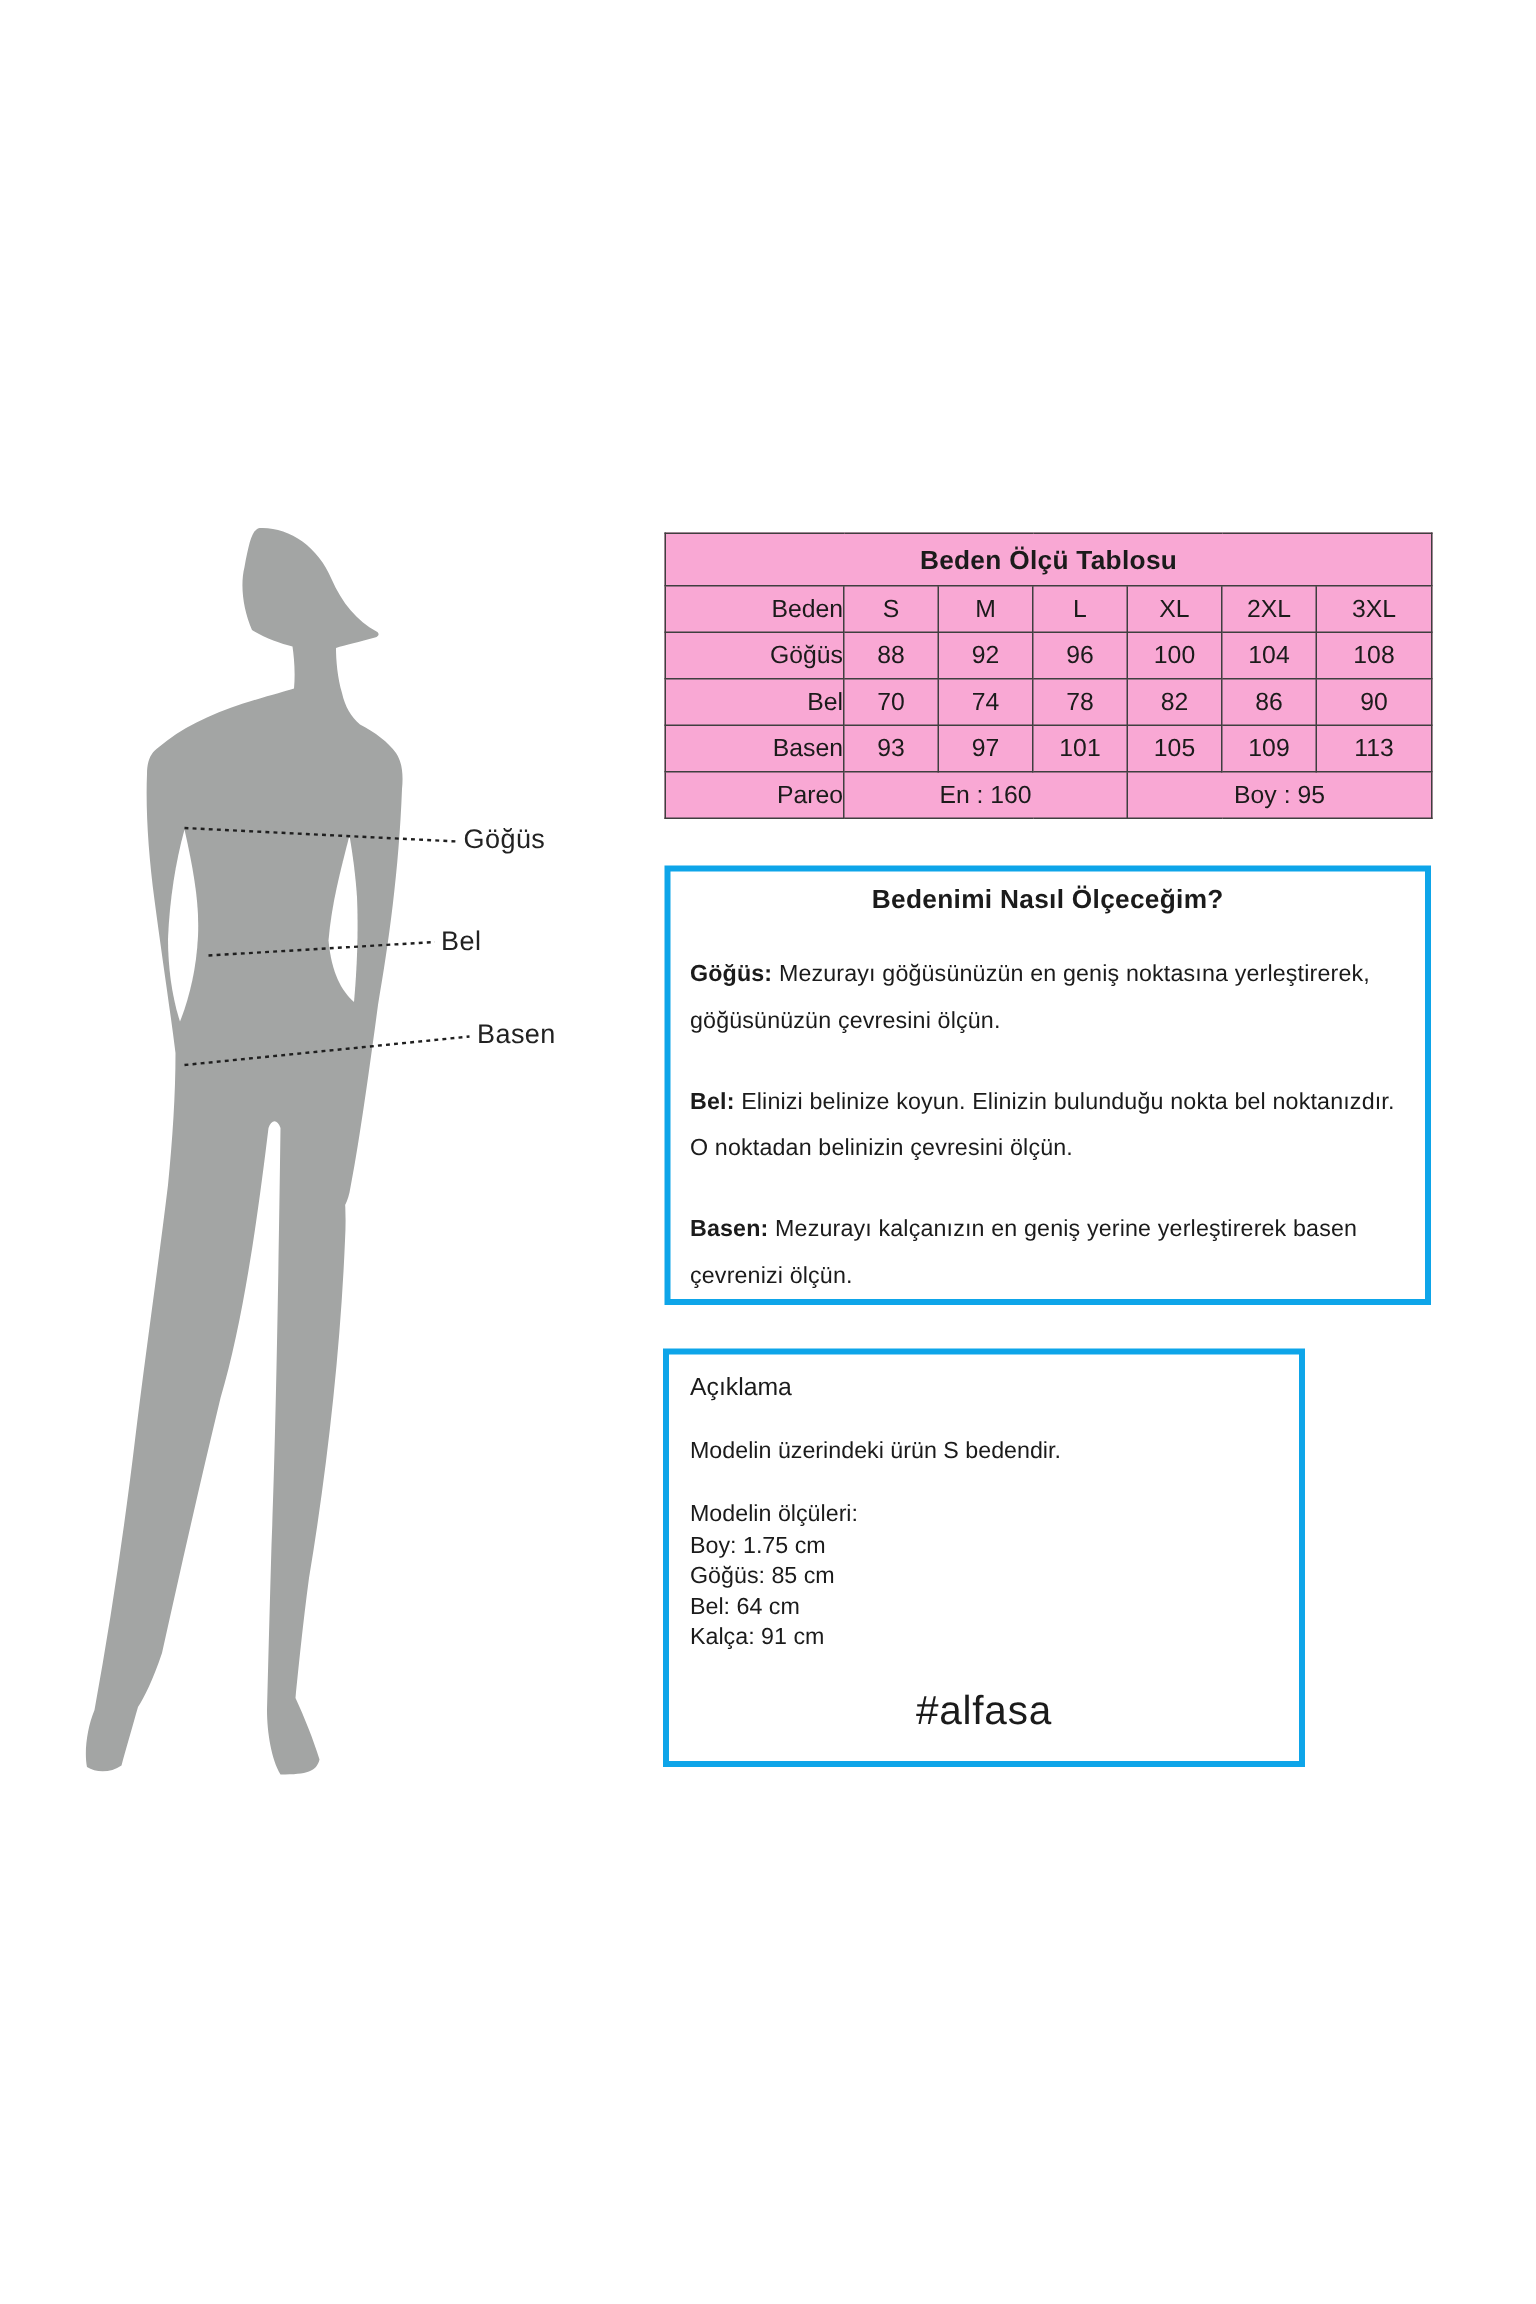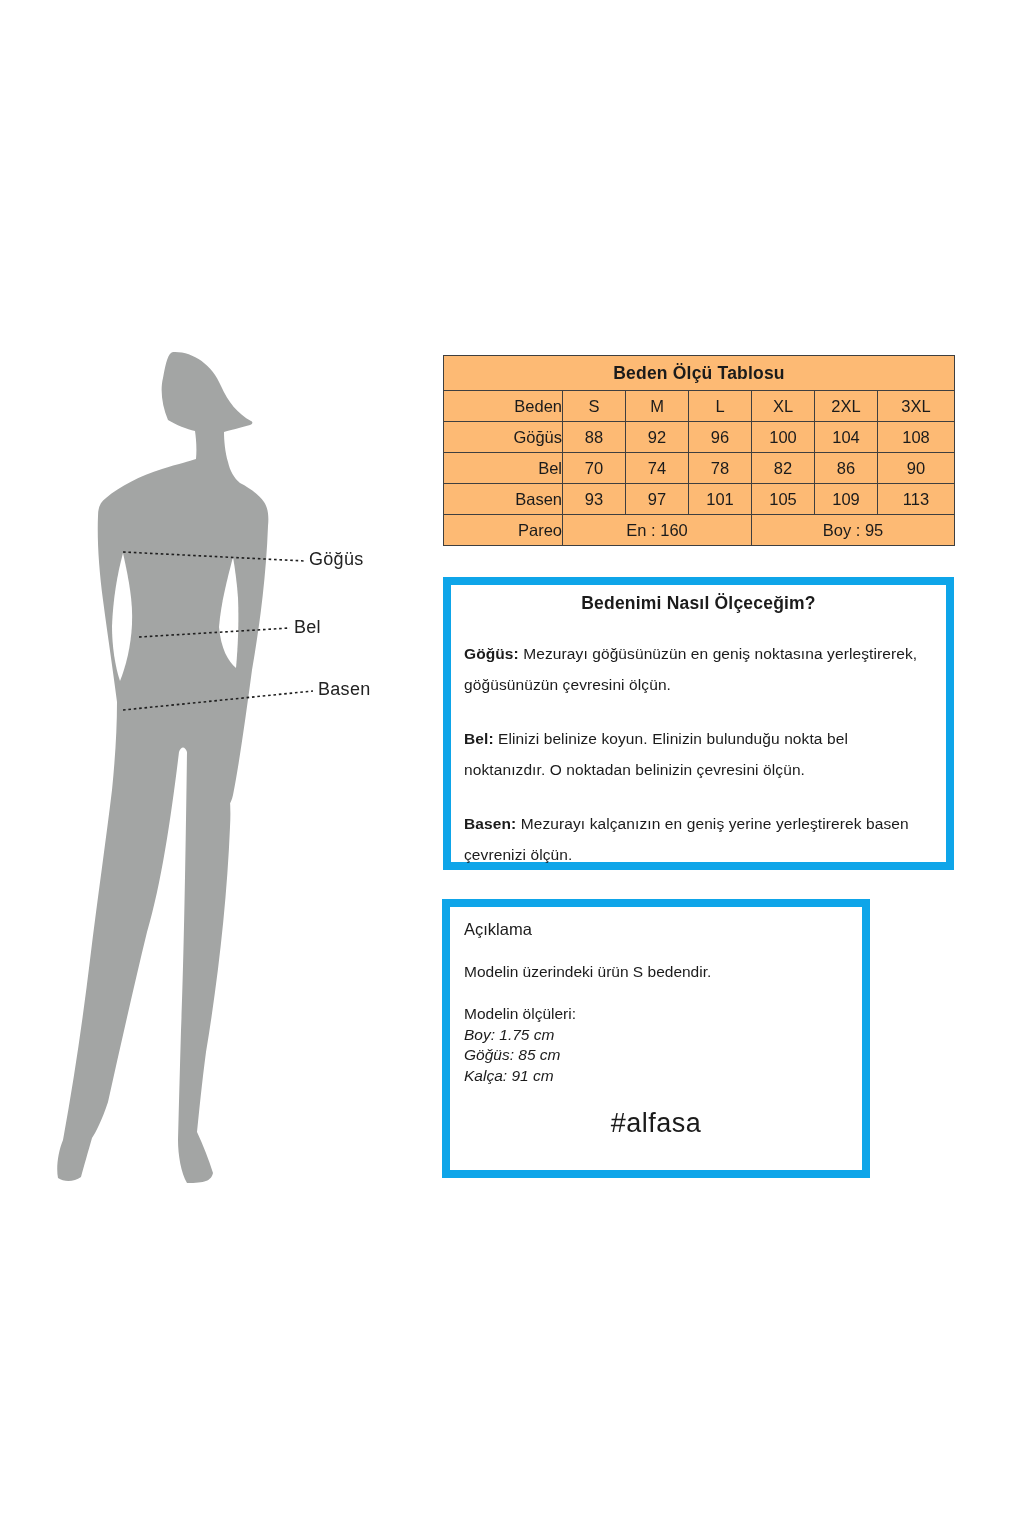--- a/index.html
+++ b/index.html
@@ -34,7 +34,7 @@
     border-collapse: collapse;
     table-layout: fixed;
     width: 511px;
-    background: #fdba74;
+    background: #f9a8d4;
     padding-left: 16px;
   }
   table.size-table th, table.size-table td {

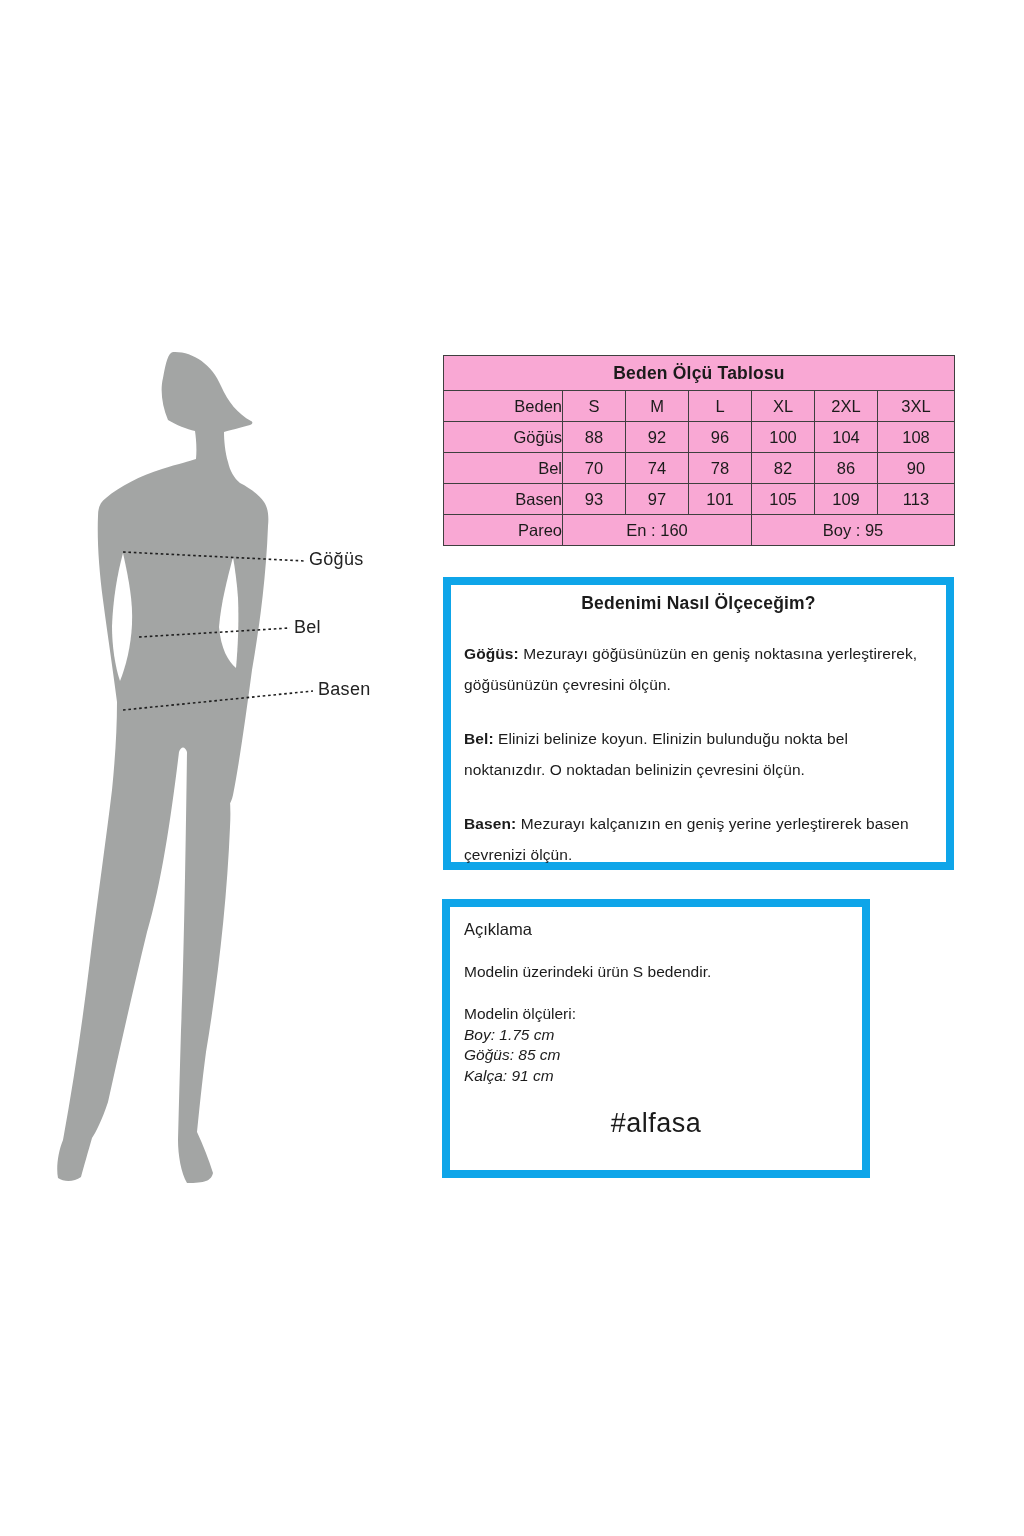--- a/index.html
+++ b/index.html
@@ -59,7 +59,7 @@
   .box {
     position: absolute;
     background: #ffffff;
-    border: 8px solid #0ea5e9;
+    border: 4px solid #0ea5e9;
   }
   .measure-box { left: 443px; top: 577px; width: 511px; height: 293px; padding: 6px 13px 0 13px; }
   .measure-title {

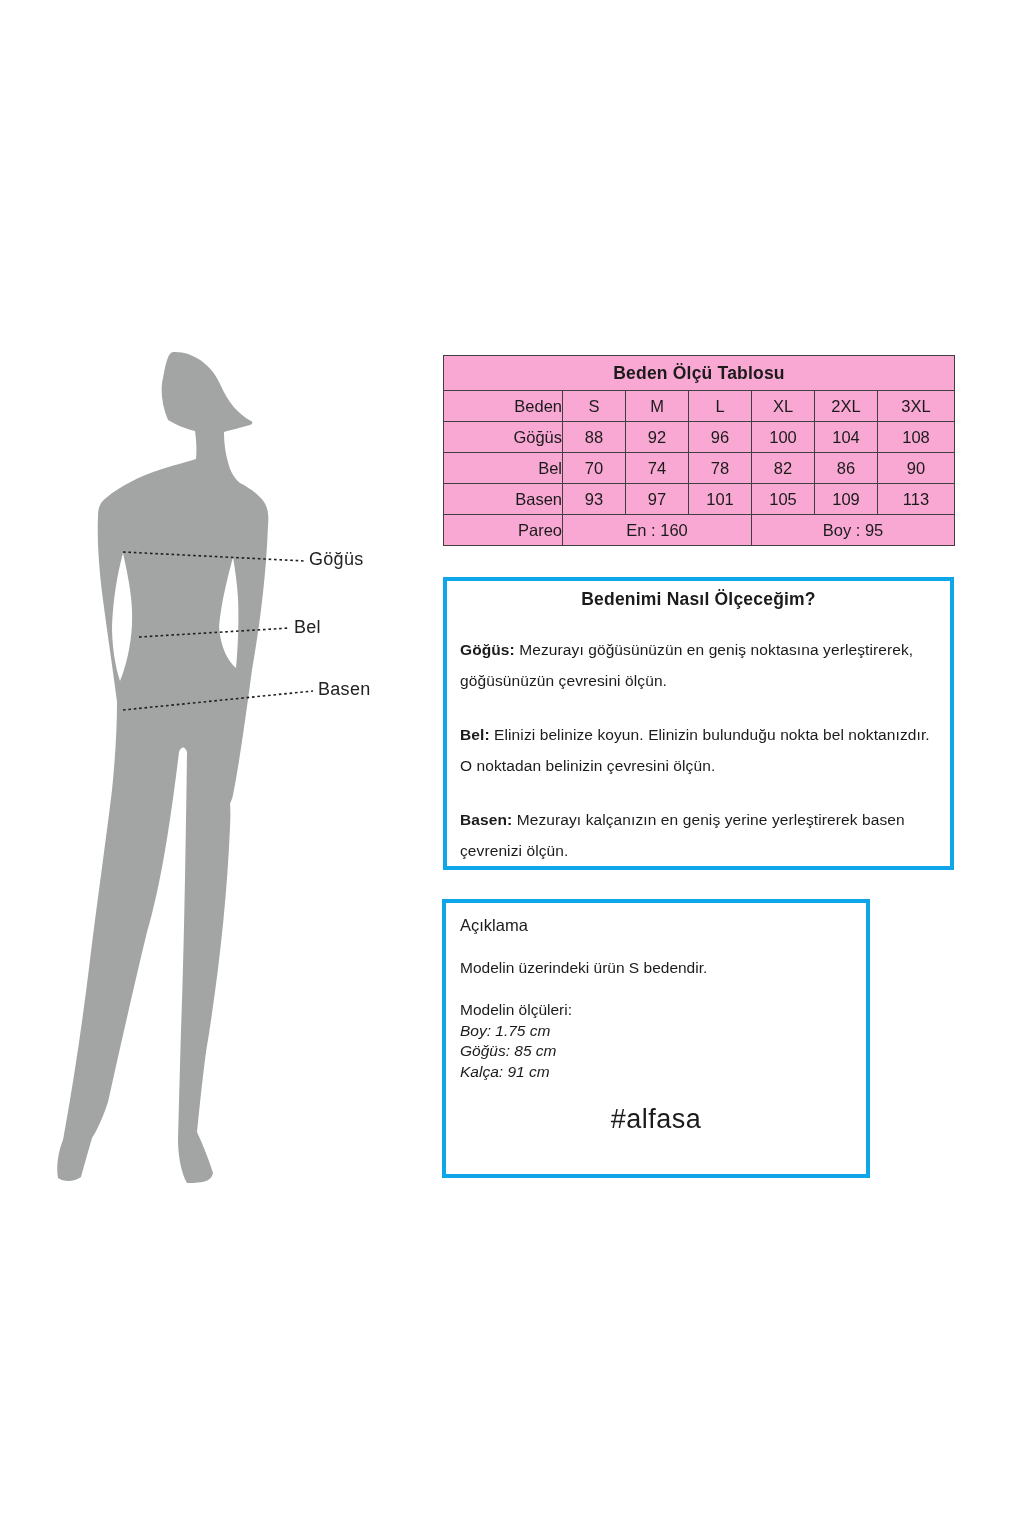--- a/index.html
+++ b/index.html
@@ -81,7 +81,7 @@
   .desc-title { font-size: 16.5px; line-height: 22px; }
   .desc-line1 { margin-top: 21px; font-size: 15.5px; line-height: 21px; }
   .desc-measure-title { margin-top: 22px; font-size: 15.5px; line-height: 20.5px; }
-  .desc-measure-item { font-size: 15.5px; line-height: 20.5px; font-style: italic; }
+  .desc-measure-item { font-size: 15.5px; line-height: 20.5px; }
   .hashtag {
     margin-top: 22px;
     text-align: center;

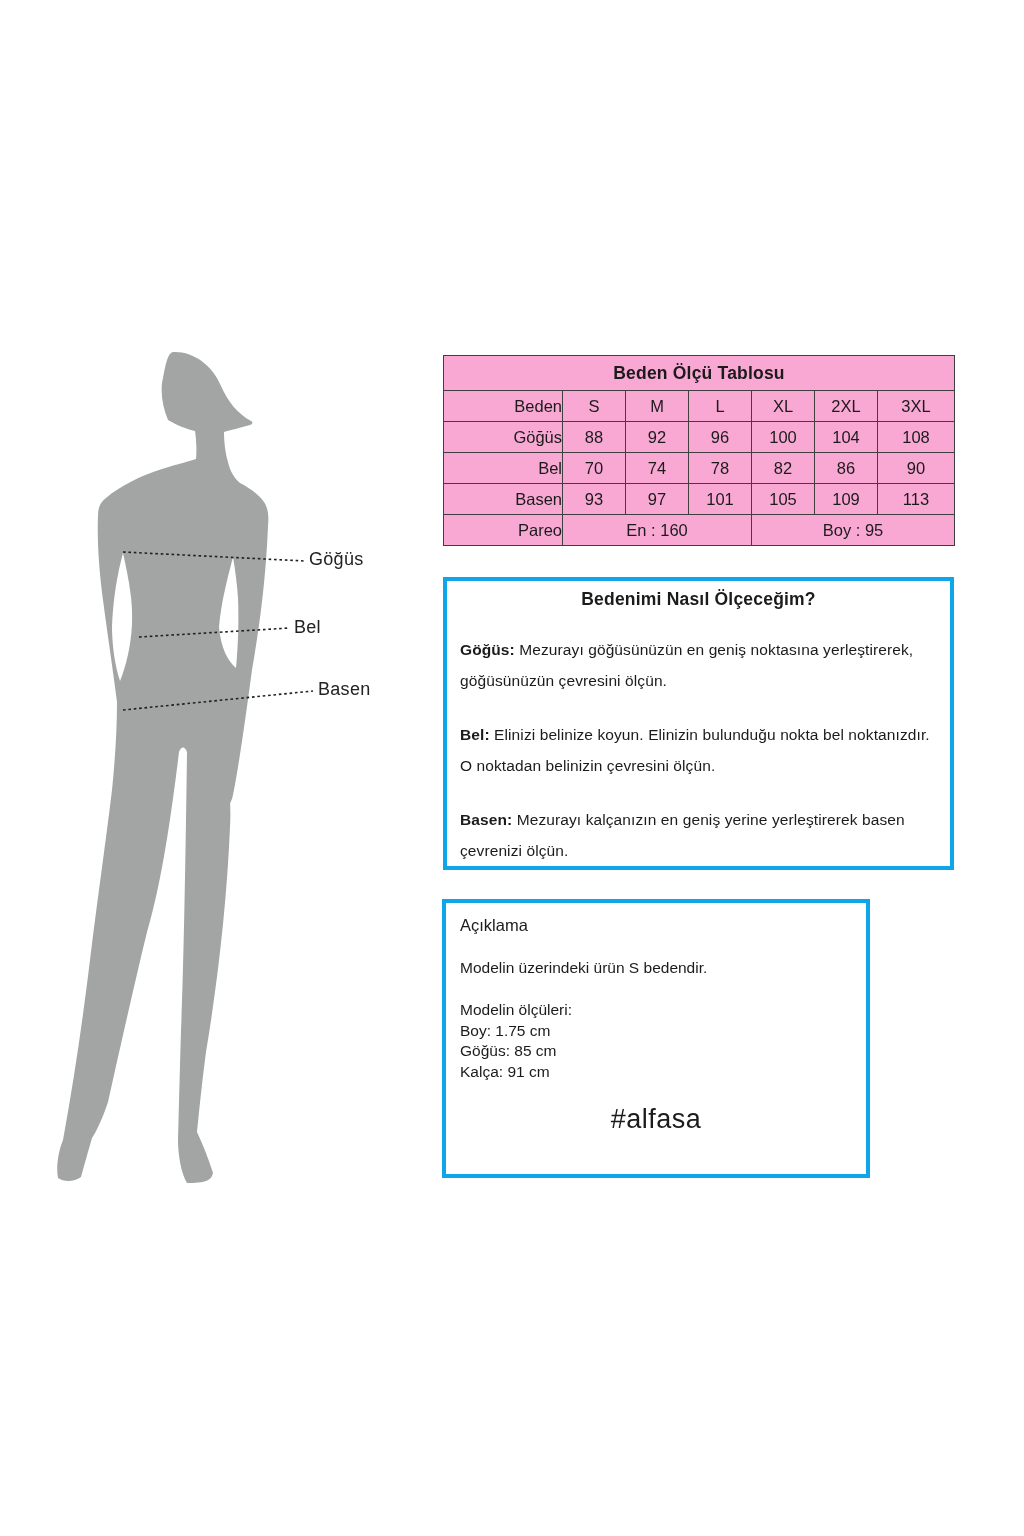--- a/index.html
+++ b/index.html
@@ -237,6 +237,7 @@
     <div class="desc-measure-title">Modelin ölçüleri:</div>
     <div class="desc-measure-item">Boy: 1.75 cm</div>
     <div class="desc-measure-item">Göğüs: 85 cm</div>
+    <div class="desc-measure-item">Bel: 64 cm</div>
     <div class="desc-measure-item">Kalça: 91 cm</div>
     <div class="hashtag">#alfasa</div>
   </div>

